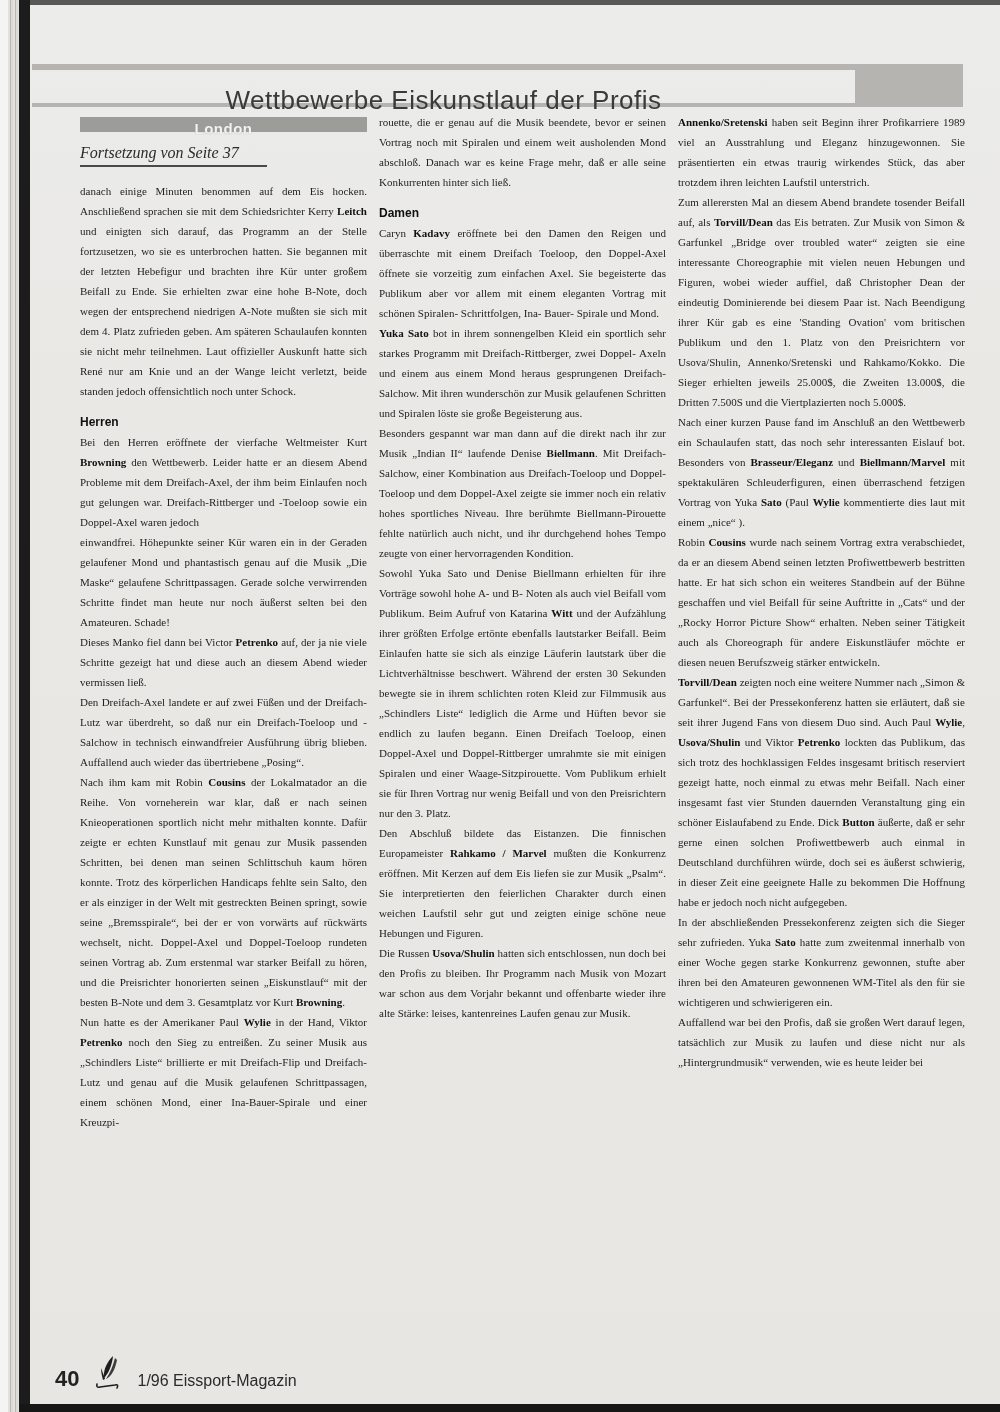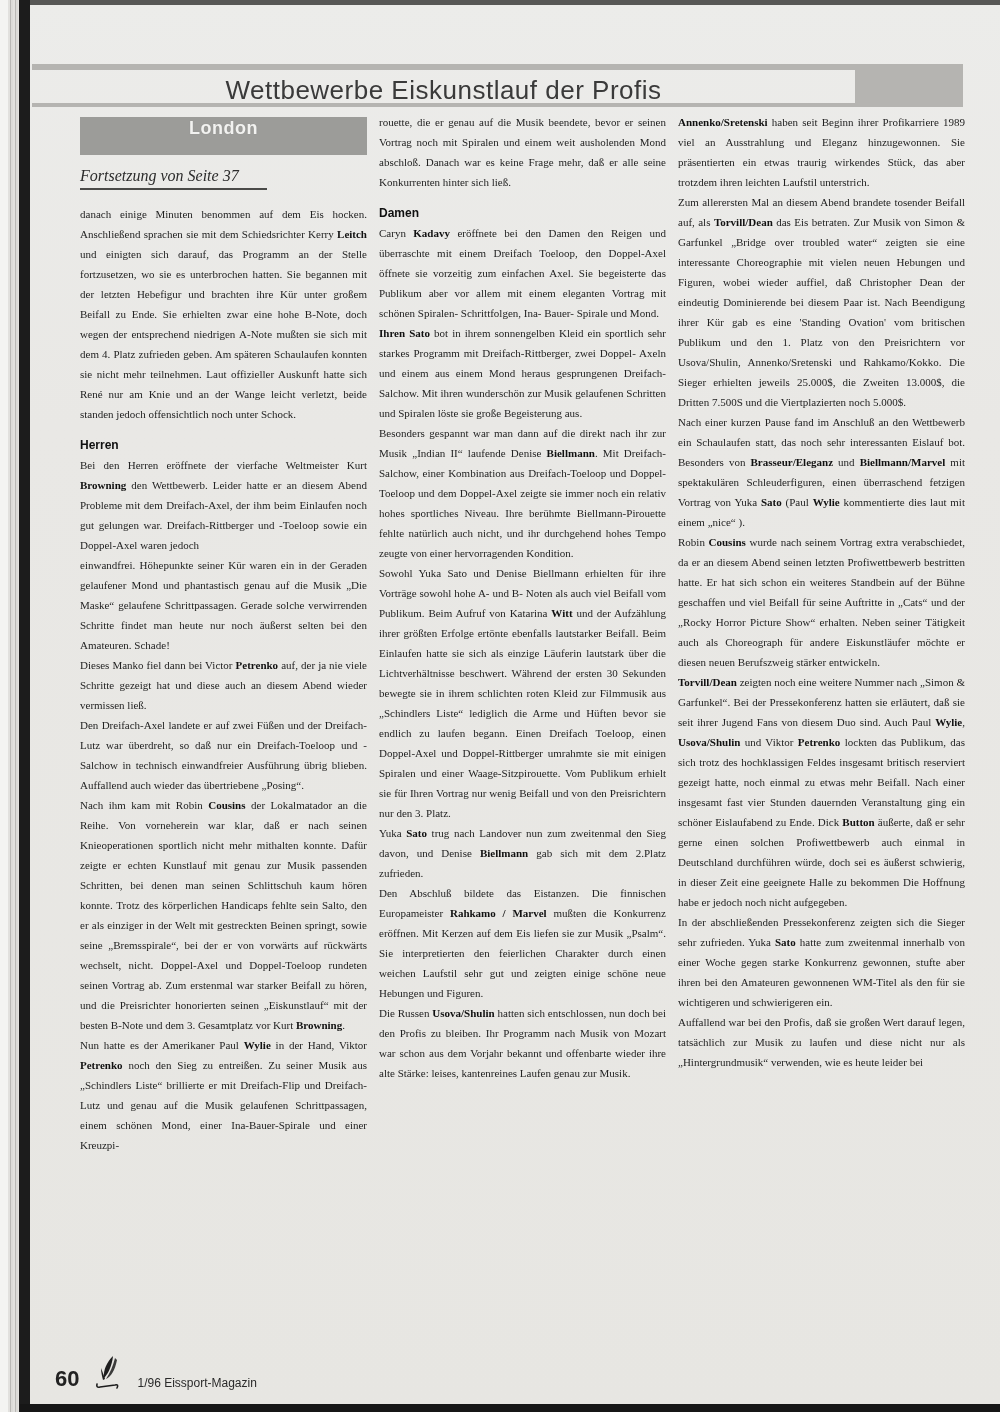--- a/index.html
+++ b/index.html
@@ -21,7 +21,7 @@
   .rule-bottom{position:absolute;bottom:0;left:0;right:0;height:4px;background:#b5b4b1;}
   .rule-right-block{position:absolute;top:0;right:0;width:108px;height:100%;background:#b5b4b1;}
   .page-title{
-    position:absolute;top:11px;left:0;right:108px;text-align:center;
+    position:absolute;top:21px;left:0;right:108px;text-align:center;
     font-family:"Liberation Sans",sans-serif;font-size:26px;color:#3a3a3a;letter-spacing:.5px;
   }
   

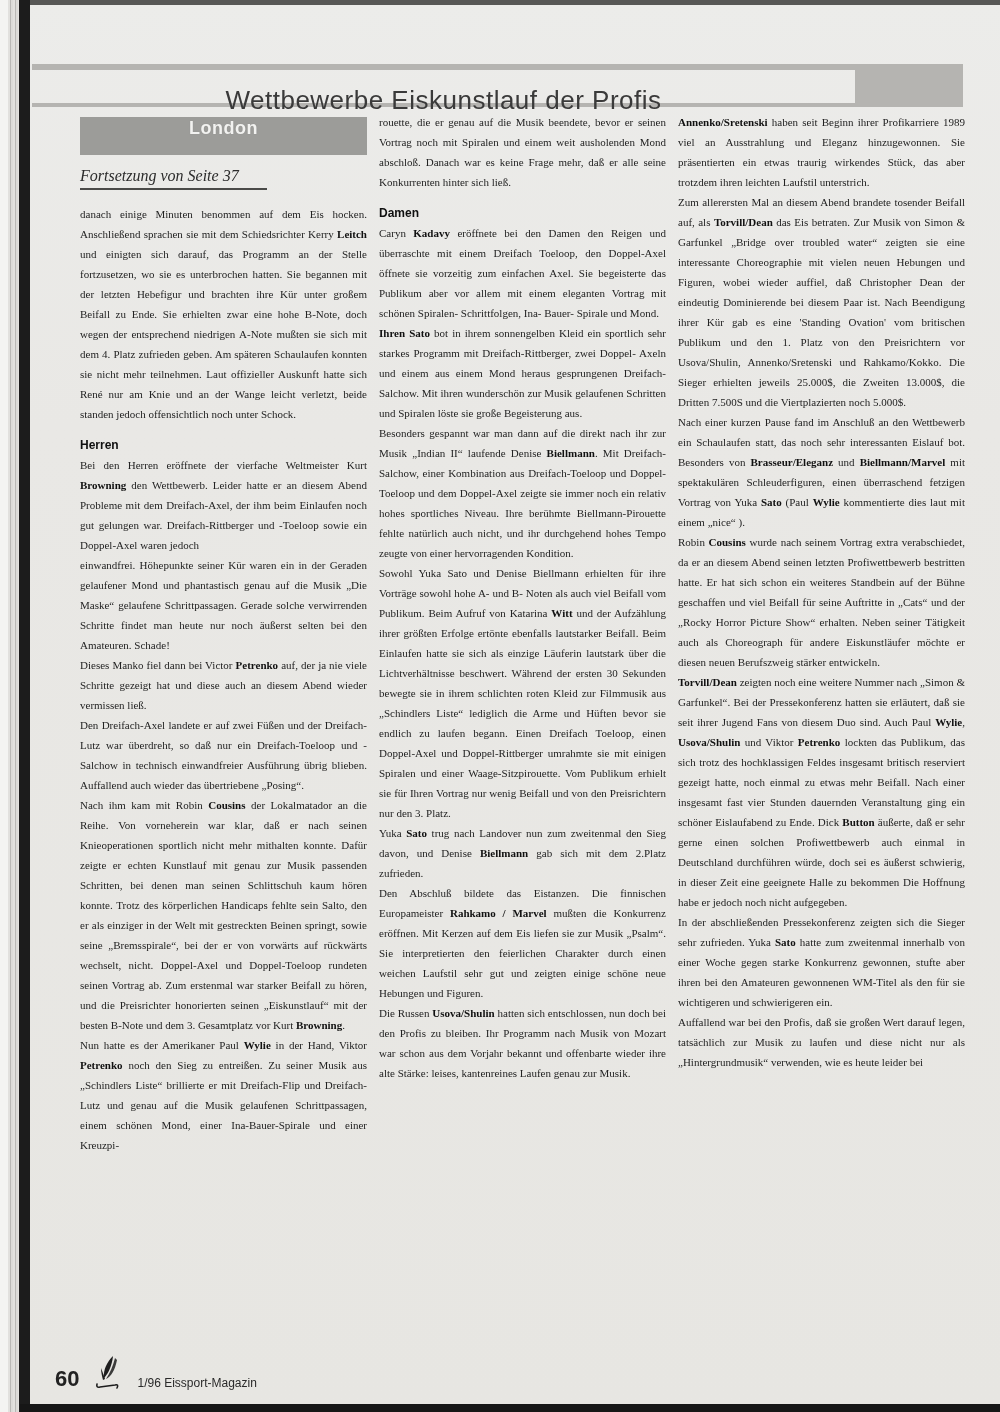--- a/index.html
+++ b/index.html
@@ -37,9 +37,9 @@
     margin:14px 0 3px 0;
   }
   .badge{
-    margin:5px 0 10px 0;height:38px;line-height:23px;text-align:center;
+    margin:5px 0 10px 0;height:15px;line-height:23px;text-align:center;
     background:#9c9c99;color:#f2f2f0;font-family:"Liberation Sans",sans-serif;
-    font-weight:bold;font-size:18px;letter-spacing:.5px;text-shadow:0 0 1px #8a8a88;
+    font-weight:bold;font-size:15px;letter-spacing:.5px;text-shadow:0 0 1px #8a8a88;
   }
   .continuation{
     display:inline-block;font-style:italic;font-size:16px;color:#2b2b2b;

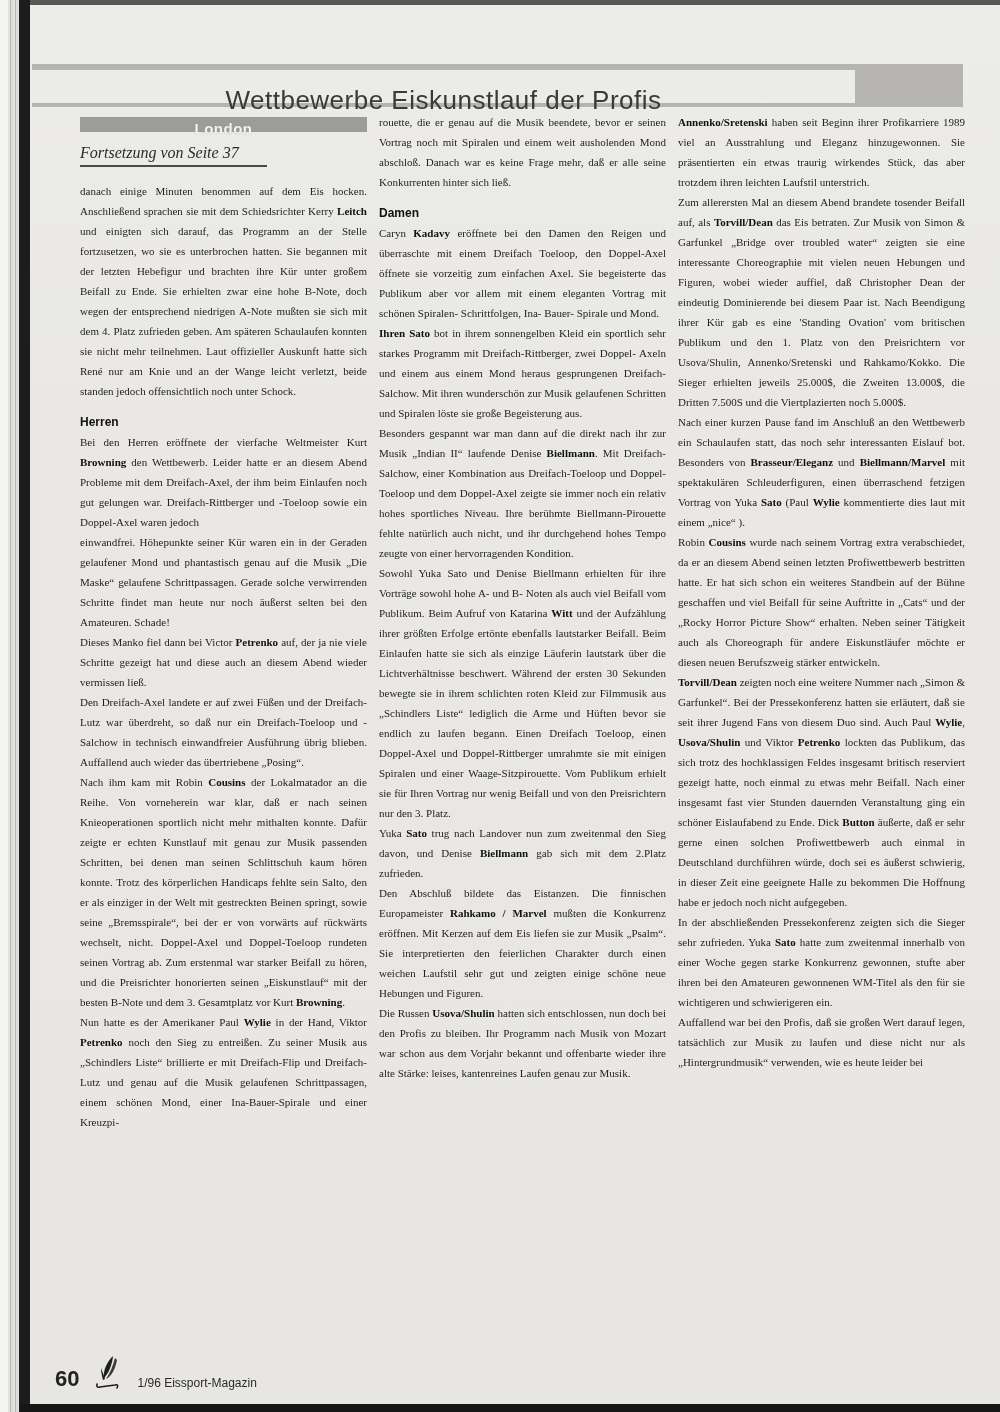--- a/index.html
+++ b/index.html
@@ -75,7 +75,7 @@
         <p>rouette, die er genau auf die Musik beendete, bevor er seinen Vortrag noch mit Spiralen und einem weit ausholenden Mond abschloß. Danach war es keine Frage mehr, daß er alle seine Konkurrenten hinter sich ließ.</p>
         <h3>Damen</h3>
         <p>Caryn <b>Kadavy</b> eröffnete bei den Damen den Reigen und überraschte mit einem Dreifach Toeloop, den Doppel-Axel öffnete sie vorzeitig zum einfachen Axel. Sie begeisterte das Publikum aber vor allem mit einem eleganten Vortrag mit schönen Spiralen- Schrittfolgen, Ina- Bauer- Spirale und Mond.</p>
-        <p><b>Ihren Sato</b> bot in ihrem sonnengelben Kleid ein sportlich sehr starkes Programm mit Dreifach-Rittberger, zwei Doppel- Axeln und einem aus einem Mond heraus gesprungenen Dreifach-Salchow. Mit ihren wunderschön zur Musik gelaufenen Schritten und Spiralen löste sie große Begeisterung aus.</p>
+        <p><b>Yuka Sato</b> bot in ihrem sonnengelben Kleid ein sportlich sehr starkes Programm mit Dreifach-Rittberger, zwei Doppel- Axeln und einem aus einem Mond heraus gesprungenen Dreifach-Salchow. Mit ihren wunderschön zur Musik gelaufenen Schritten und Spiralen löste sie große Begeisterung aus.</p>
         <p>Besonders gespannt war man dann auf die direkt nach ihr zur Musik „Indian II“ laufende Denise <b>Biellmann</b>. Mit Dreifach-Salchow, einer Kombination aus Dreifach-Toeloop und Doppel-Toeloop und dem Doppel-Axel zeigte sie immer noch ein relativ hohes sportliches Niveau. Ihre berühmte Biellmann-Pirouette fehlte natürlich auch nicht, und ihr durchgehend hohes Tempo zeugte von einer hervorragenden Kondition.</p>
         <p>Sowohl Yuka Sato und Denise Biellmann erhielten für ihre Vorträge sowohl hohe A- und B- Noten als auch viel Beifall vom Publikum. Beim Aufruf von Katarina <b>Witt</b> und der Aufzählung ihrer größten Erfolge ertönte ebenfalls lautstarker Beifall. Beim Einlaufen hatte sie sich als einzige Läuferin lautstark über die Lichtverhältnisse beschwert. Während der ersten 30 Sekunden bewegte sie in ihrem schlichten roten Kleid zur Filmmusik aus „Schindlers Liste“ lediglich die Arme und Hüften bevor sie endlich zu laufen begann. Einen Dreifach Toeloop, einen Doppel-Axel und Doppel-Rittberger umrahmte sie mit einigen Spiralen und einer Waage-Sitzpirouette. Vom Publikum erhielt sie für Ihren Vortrag nur wenig Beifall und von den Preisrichtern nur den 3. Platz.</p>
         <p>Yuka <b>Sato</b> trug nach Landover nun zum zweitenmal den Sieg davon, und Denise <b>Biellmann</b> gab sich mit dem 2.Platz zufrieden.</p>

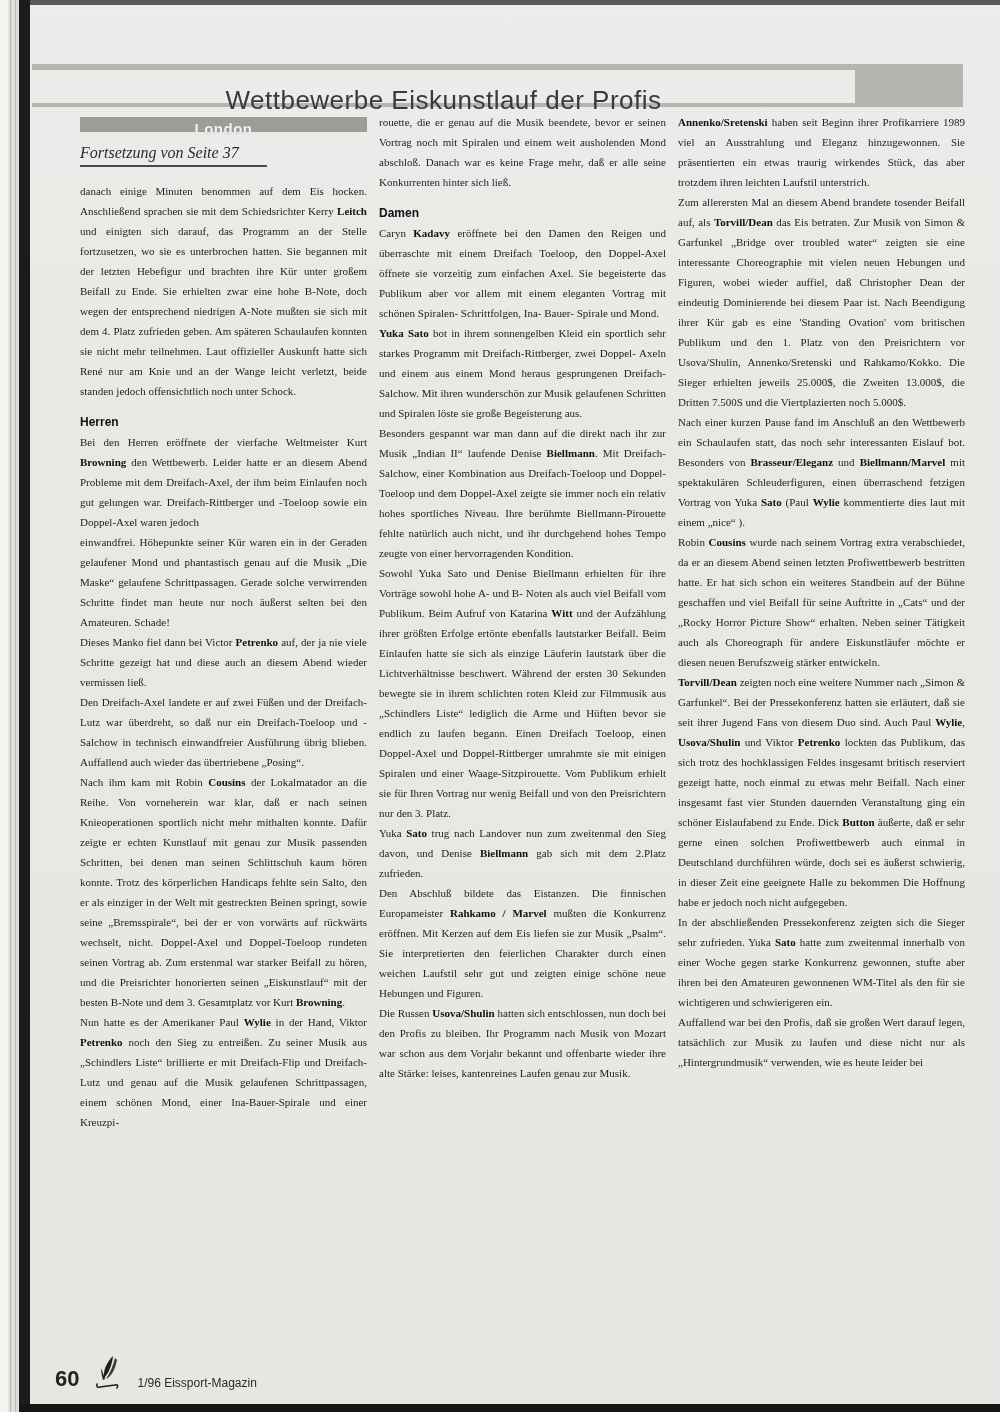--- a/index.html
+++ b/index.html
@@ -78,7 +78,6 @@
         <p><b>Yuka Sato</b> bot in ihrem sonnengelben Kleid ein sportlich sehr starkes Programm mit Dreifach-Rittberger, zwei Doppel- Axeln und einem aus einem Mond heraus gesprungenen Dreifach-Salchow. Mit ihren wunderschön zur Musik gelaufenen Schritten und Spiralen löste sie große Begeisterung aus.</p>
         <p>Besonders gespannt war man dann auf die direkt nach ihr zur Musik „Indian II“ laufende Denise <b>Biellmann</b>. Mit Dreifach-Salchow, einer Kombination aus Dreifach-Toeloop und Doppel-Toeloop und dem Doppel-Axel zeigte sie immer noch ein relativ hohes sportliches Niveau. Ihre berühmte Biellmann-Pirouette fehlte natürlich auch nicht, und ihr durchgehend hohes Tempo zeugte von einer hervorragenden Kondition.</p>
         <p>Sowohl Yuka Sato und Denise Biellmann erhielten für ihre Vorträge sowohl hohe A- und B- Noten als auch viel Beifall vom Publikum. Beim Aufruf von Katarina <b>Witt</b> und der Aufzählung ihrer größten Erfolge ertönte ebenfalls lautstarker Beifall. Beim Einlaufen hatte sie sich als einzige Läuferin lautstark über die Lichtverhältnisse beschwert. Während der ersten 30 Sekunden bewegte sie in ihrem schlichten roten Kleid zur Filmmusik aus „Schindlers Liste“ lediglich die Arme und Hüften bevor sie endlich zu laufen begann. Einen Dreifach Toeloop, einen Doppel-Axel und Doppel-Rittberger umrahmte sie mit einigen Spiralen und einer Waage-Sitzpirouette. Vom Publikum erhielt sie für Ihren Vortrag nur wenig Beifall und von den Preisrichtern nur den 3. Platz.</p>
-        <p>Yuka <b>Sato</b> trug nach Landover nun zum zweitenmal den Sieg davon, und Denise <b>Biellmann</b> gab sich mit dem 2.Platz zufrieden.</p>
         <p>Den Abschluß bildete das Eistanzen. Die finnischen Europameister <b>Rahkamo / Marvel</b> mußten die Konkurrenz eröffnen. Mit Kerzen auf dem Eis liefen sie zur Musik „Psalm“. Sie interpretierten den feierlichen Charakter durch einen weichen Laufstil sehr gut und zeigten einige schöne neue Hebungen und Figuren.</p>
         <p>Die Russen <b>Usova/Shulin</b> hatten sich entschlossen, nun doch bei den Profis zu bleiben. Ihr Programm nach Musik von Mozart war schon aus dem Vorjahr bekannt und offenbarte wieder ihre alte Stärke: leises, kantenreines Laufen genau zur Musik.</p>
       </div>

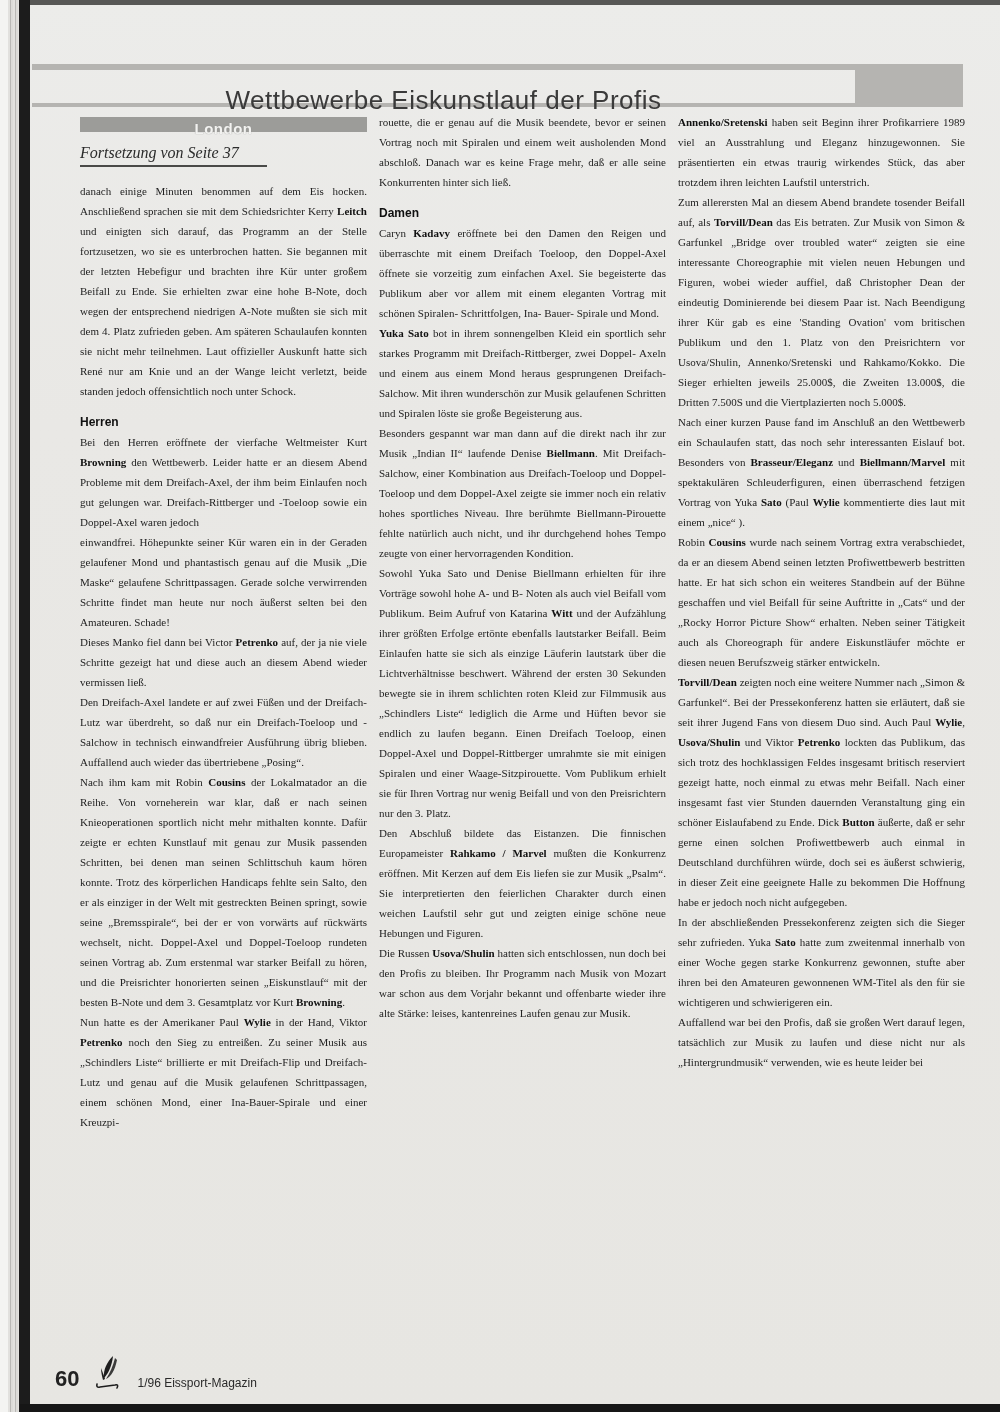--- a/index.html
+++ b/index.html
@@ -93,7 +93,7 @@
   </div>
 
   <div class="footer">
-    <span class="pagenum">60</span>
+    <span class="pagenum">40</span>
     <svg class="logo" viewBox="0 0 30 36" aria-hidden="true">
       <path d="M20 2 C14 8 10 16 11 24 C15 20 19 12 20 2 Z" fill="#1d1d1d"></path>
       <path d="M22 4 C20 12 17 19 13 25 C18 23 22 16 24 6 Z" fill="#1d1d1d" opacity=".85"></path>

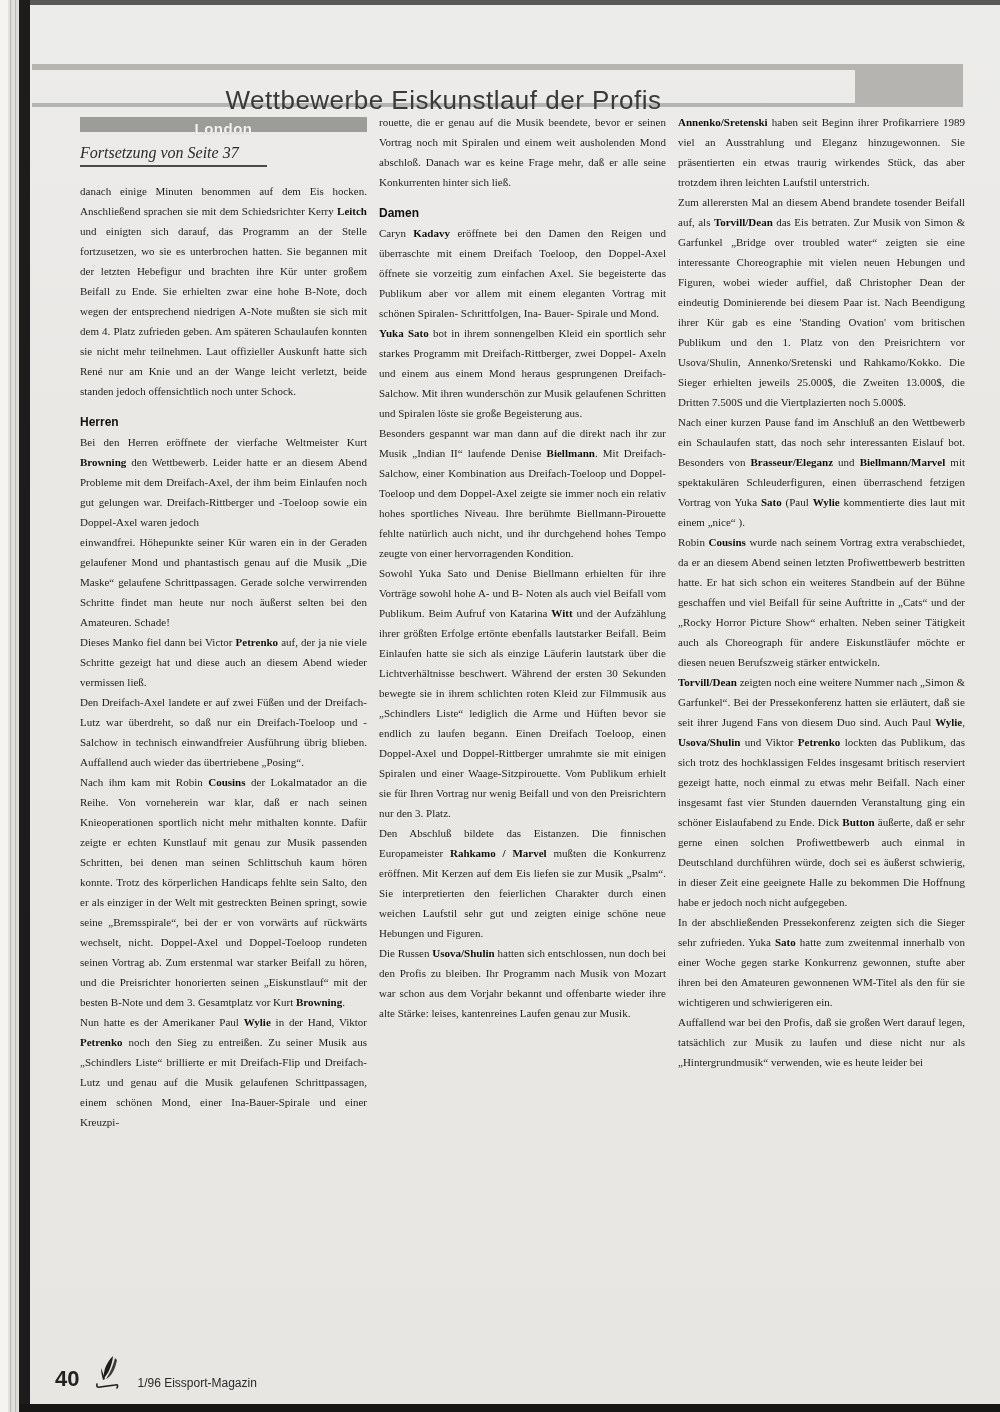--- a/index.html
+++ b/index.html
@@ -50,7 +50,7 @@
     font-family:"Liberation Sans",sans-serif;color:#222;}
   .footer .pagenum{font-weight:bold;font-size:22px;line-height:1;}
   .footer .logo{width:30px;height:36px;margin:0 2px;}
-  .footer .issue{font-size:12px;line-height:1.1;color:#2a2a2a;}
+  .footer .issue{font-size:16px;line-height:1.1;color:#2a2a2a;}
 </style>
 </head>
 <body>

